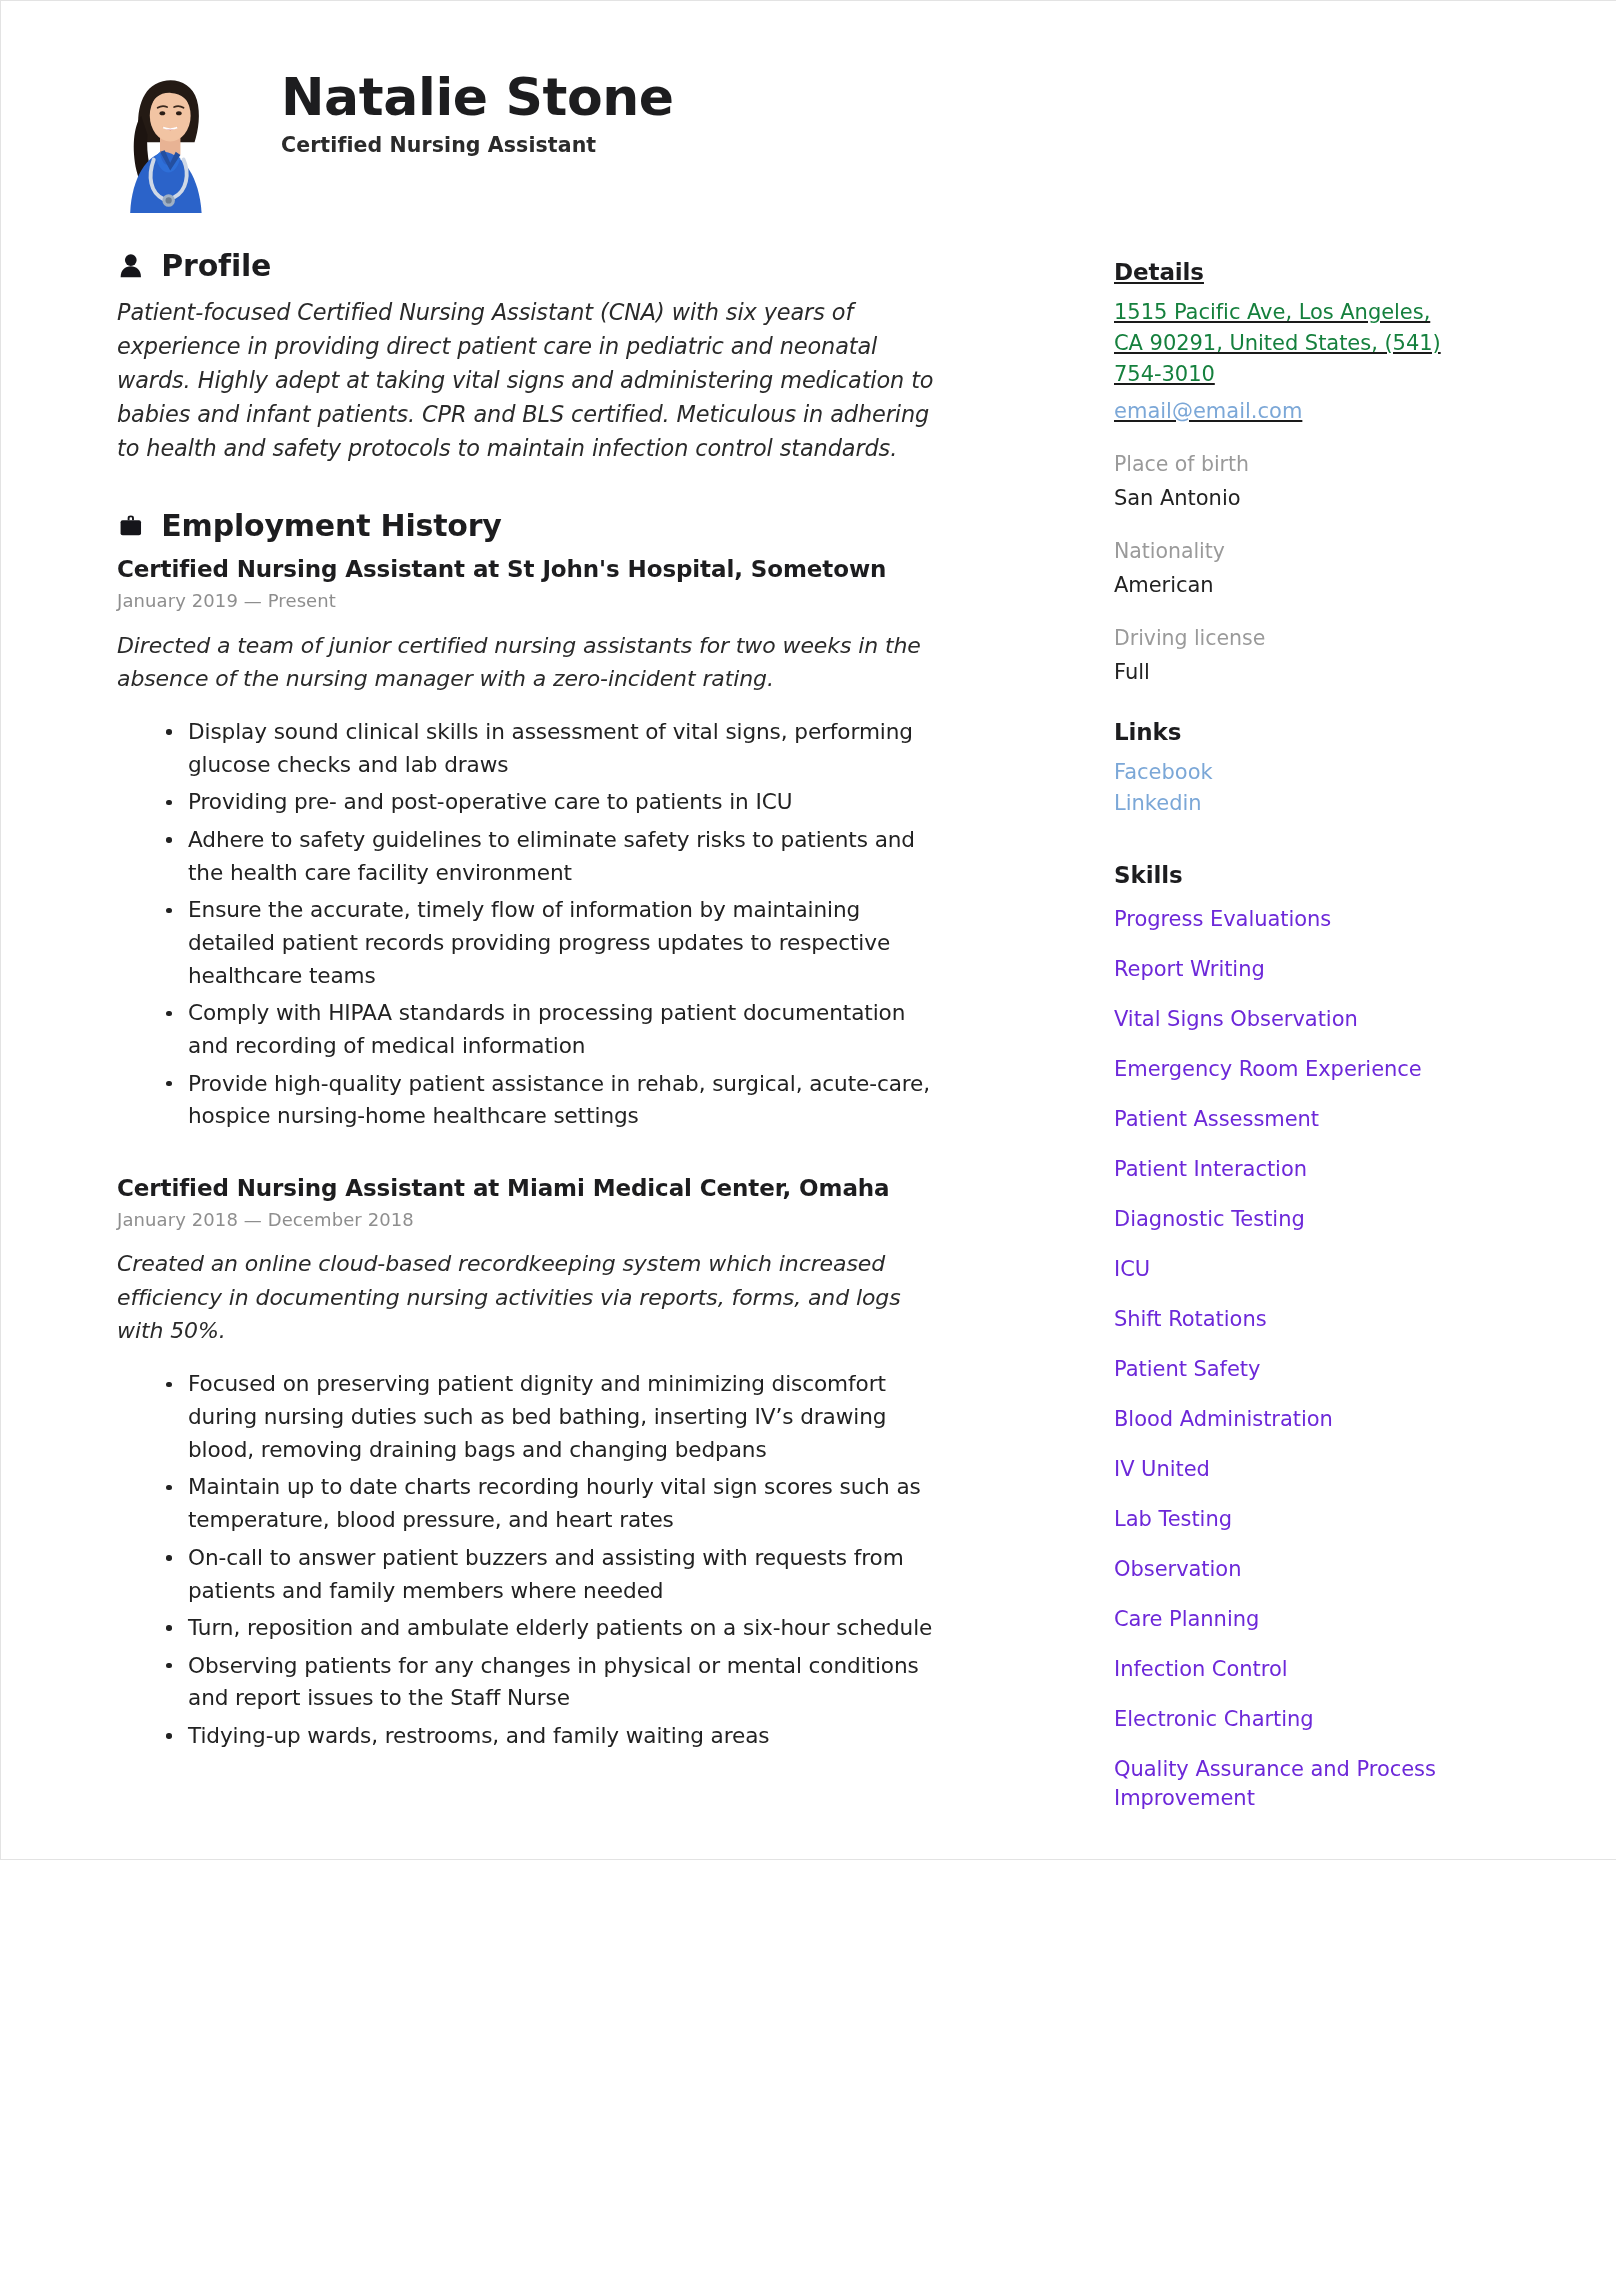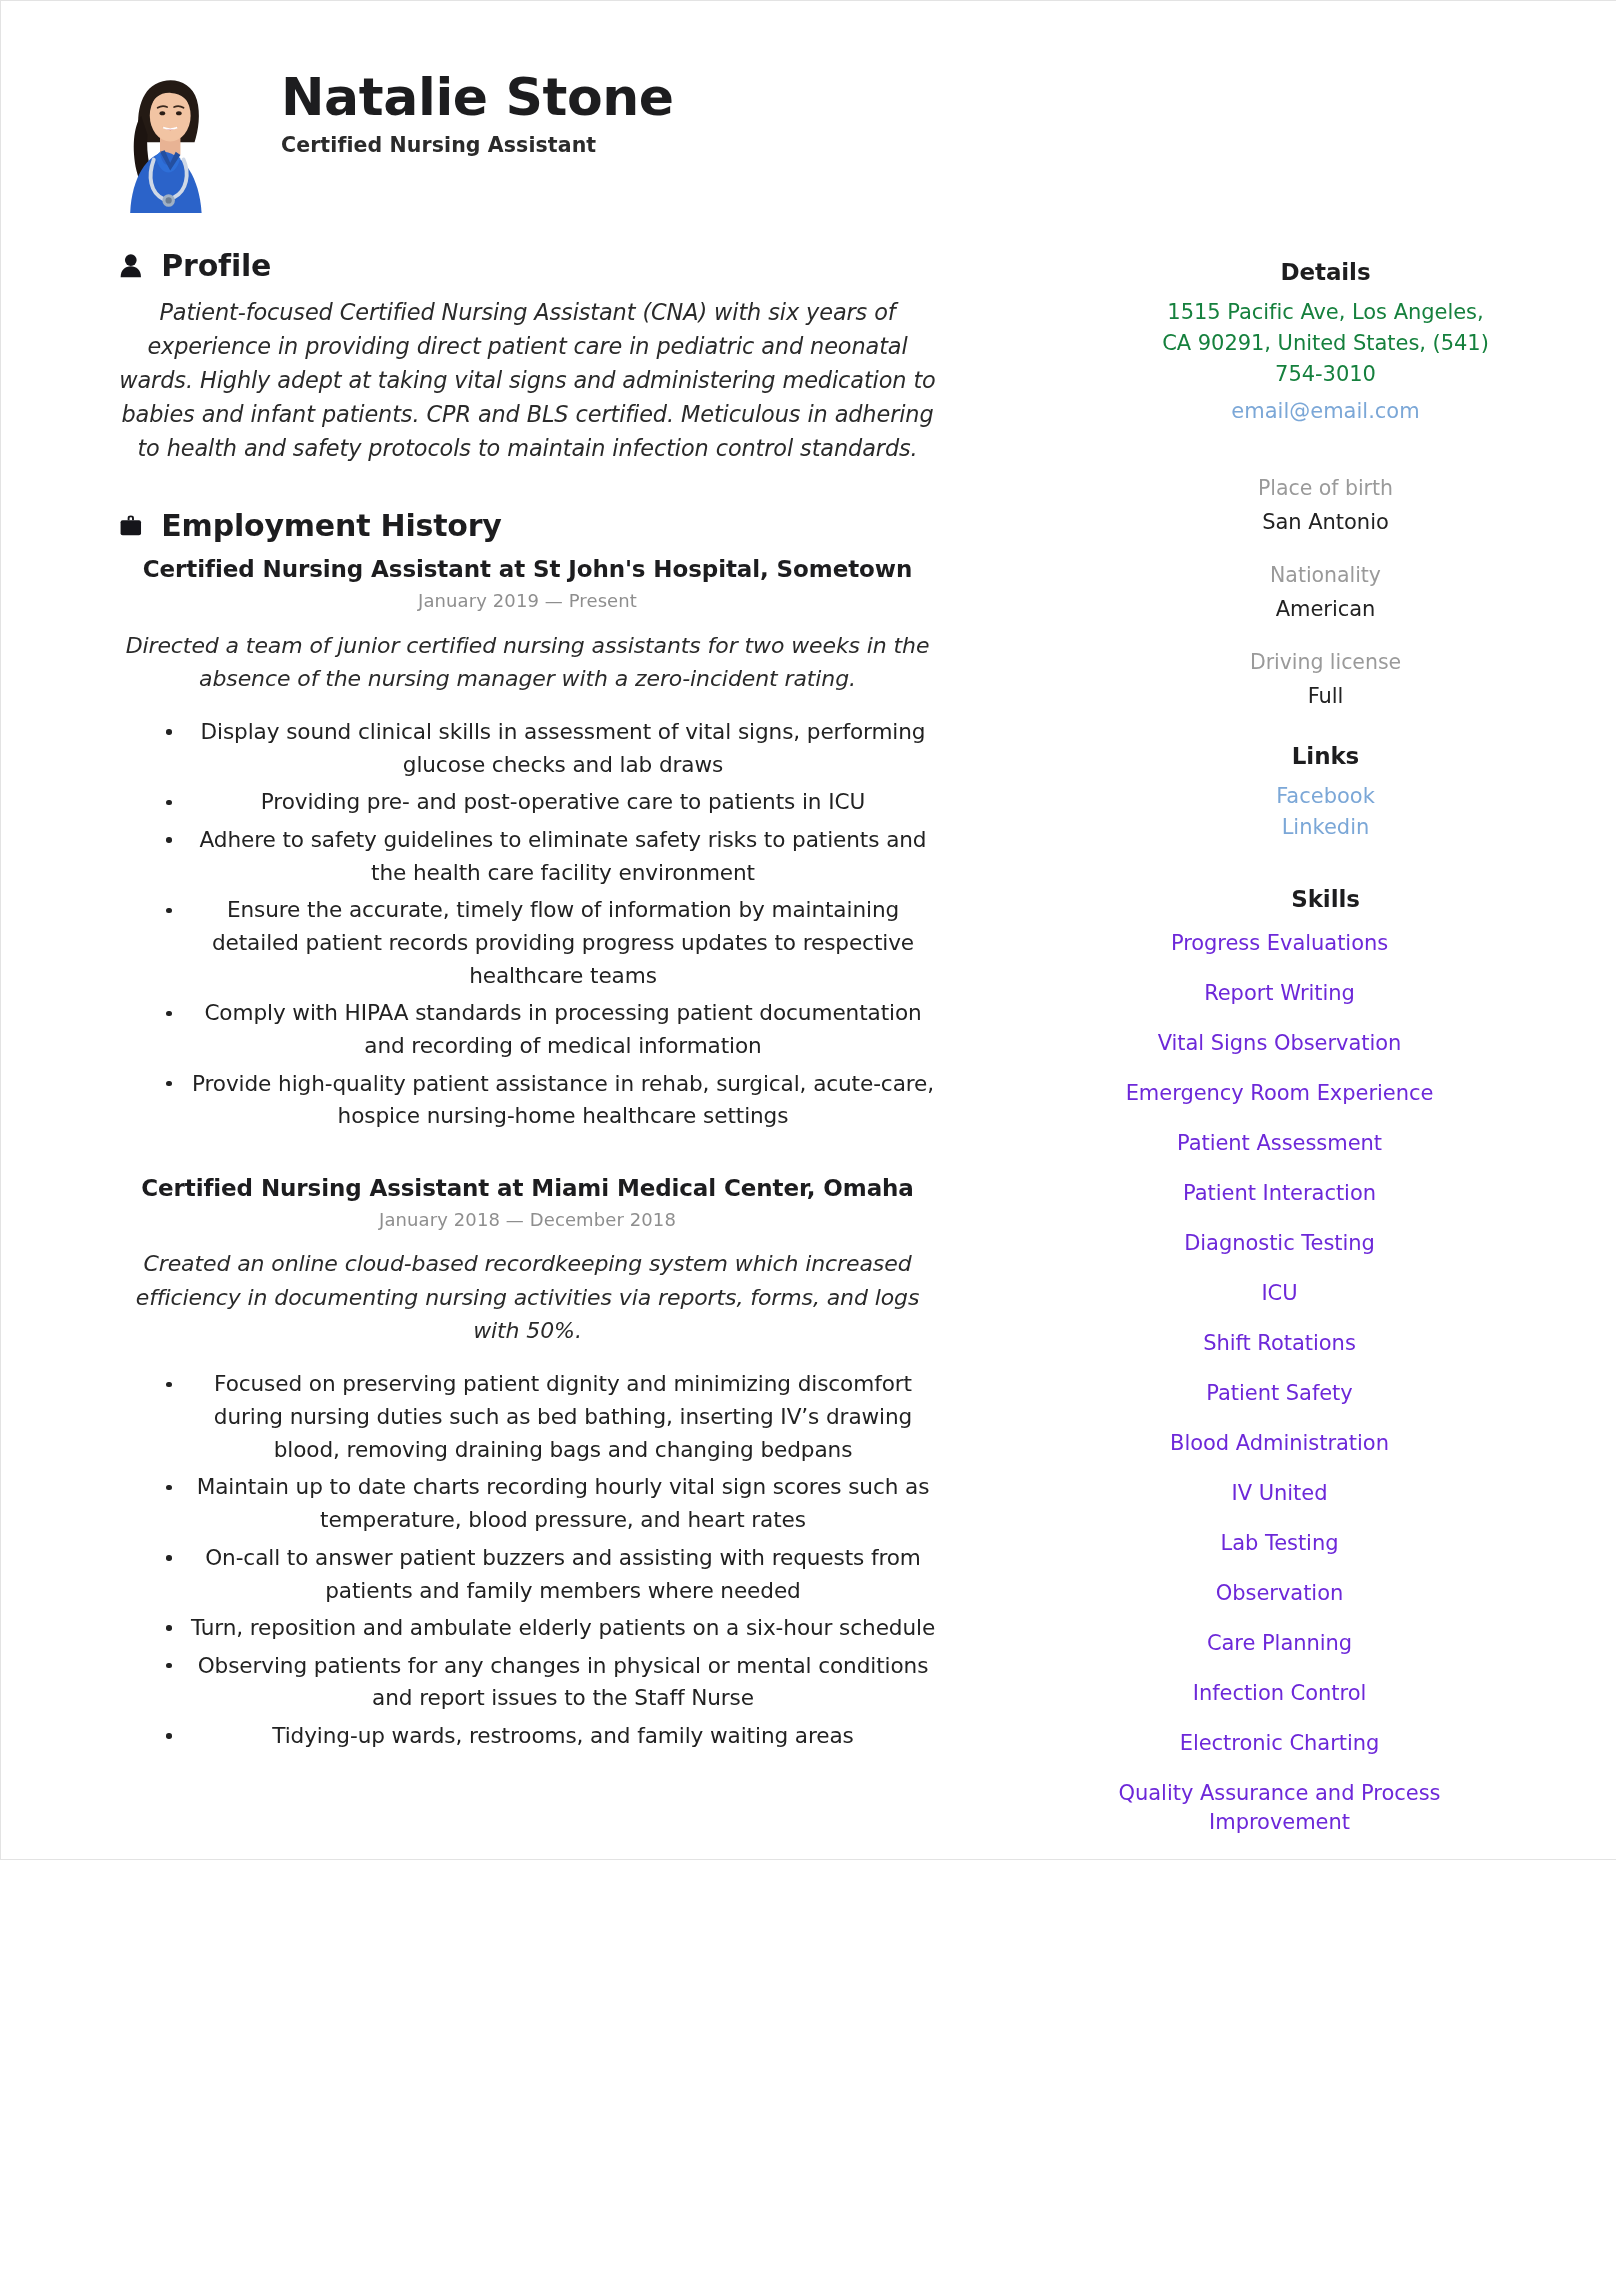--- a/index.html
+++ b/index.html
@@ -68,7 +68,6 @@
     display: flex;
     padding: 0 0 0 0;
     margin-top: 38px;
-    text-align: center;
   }
 
   .col-main {

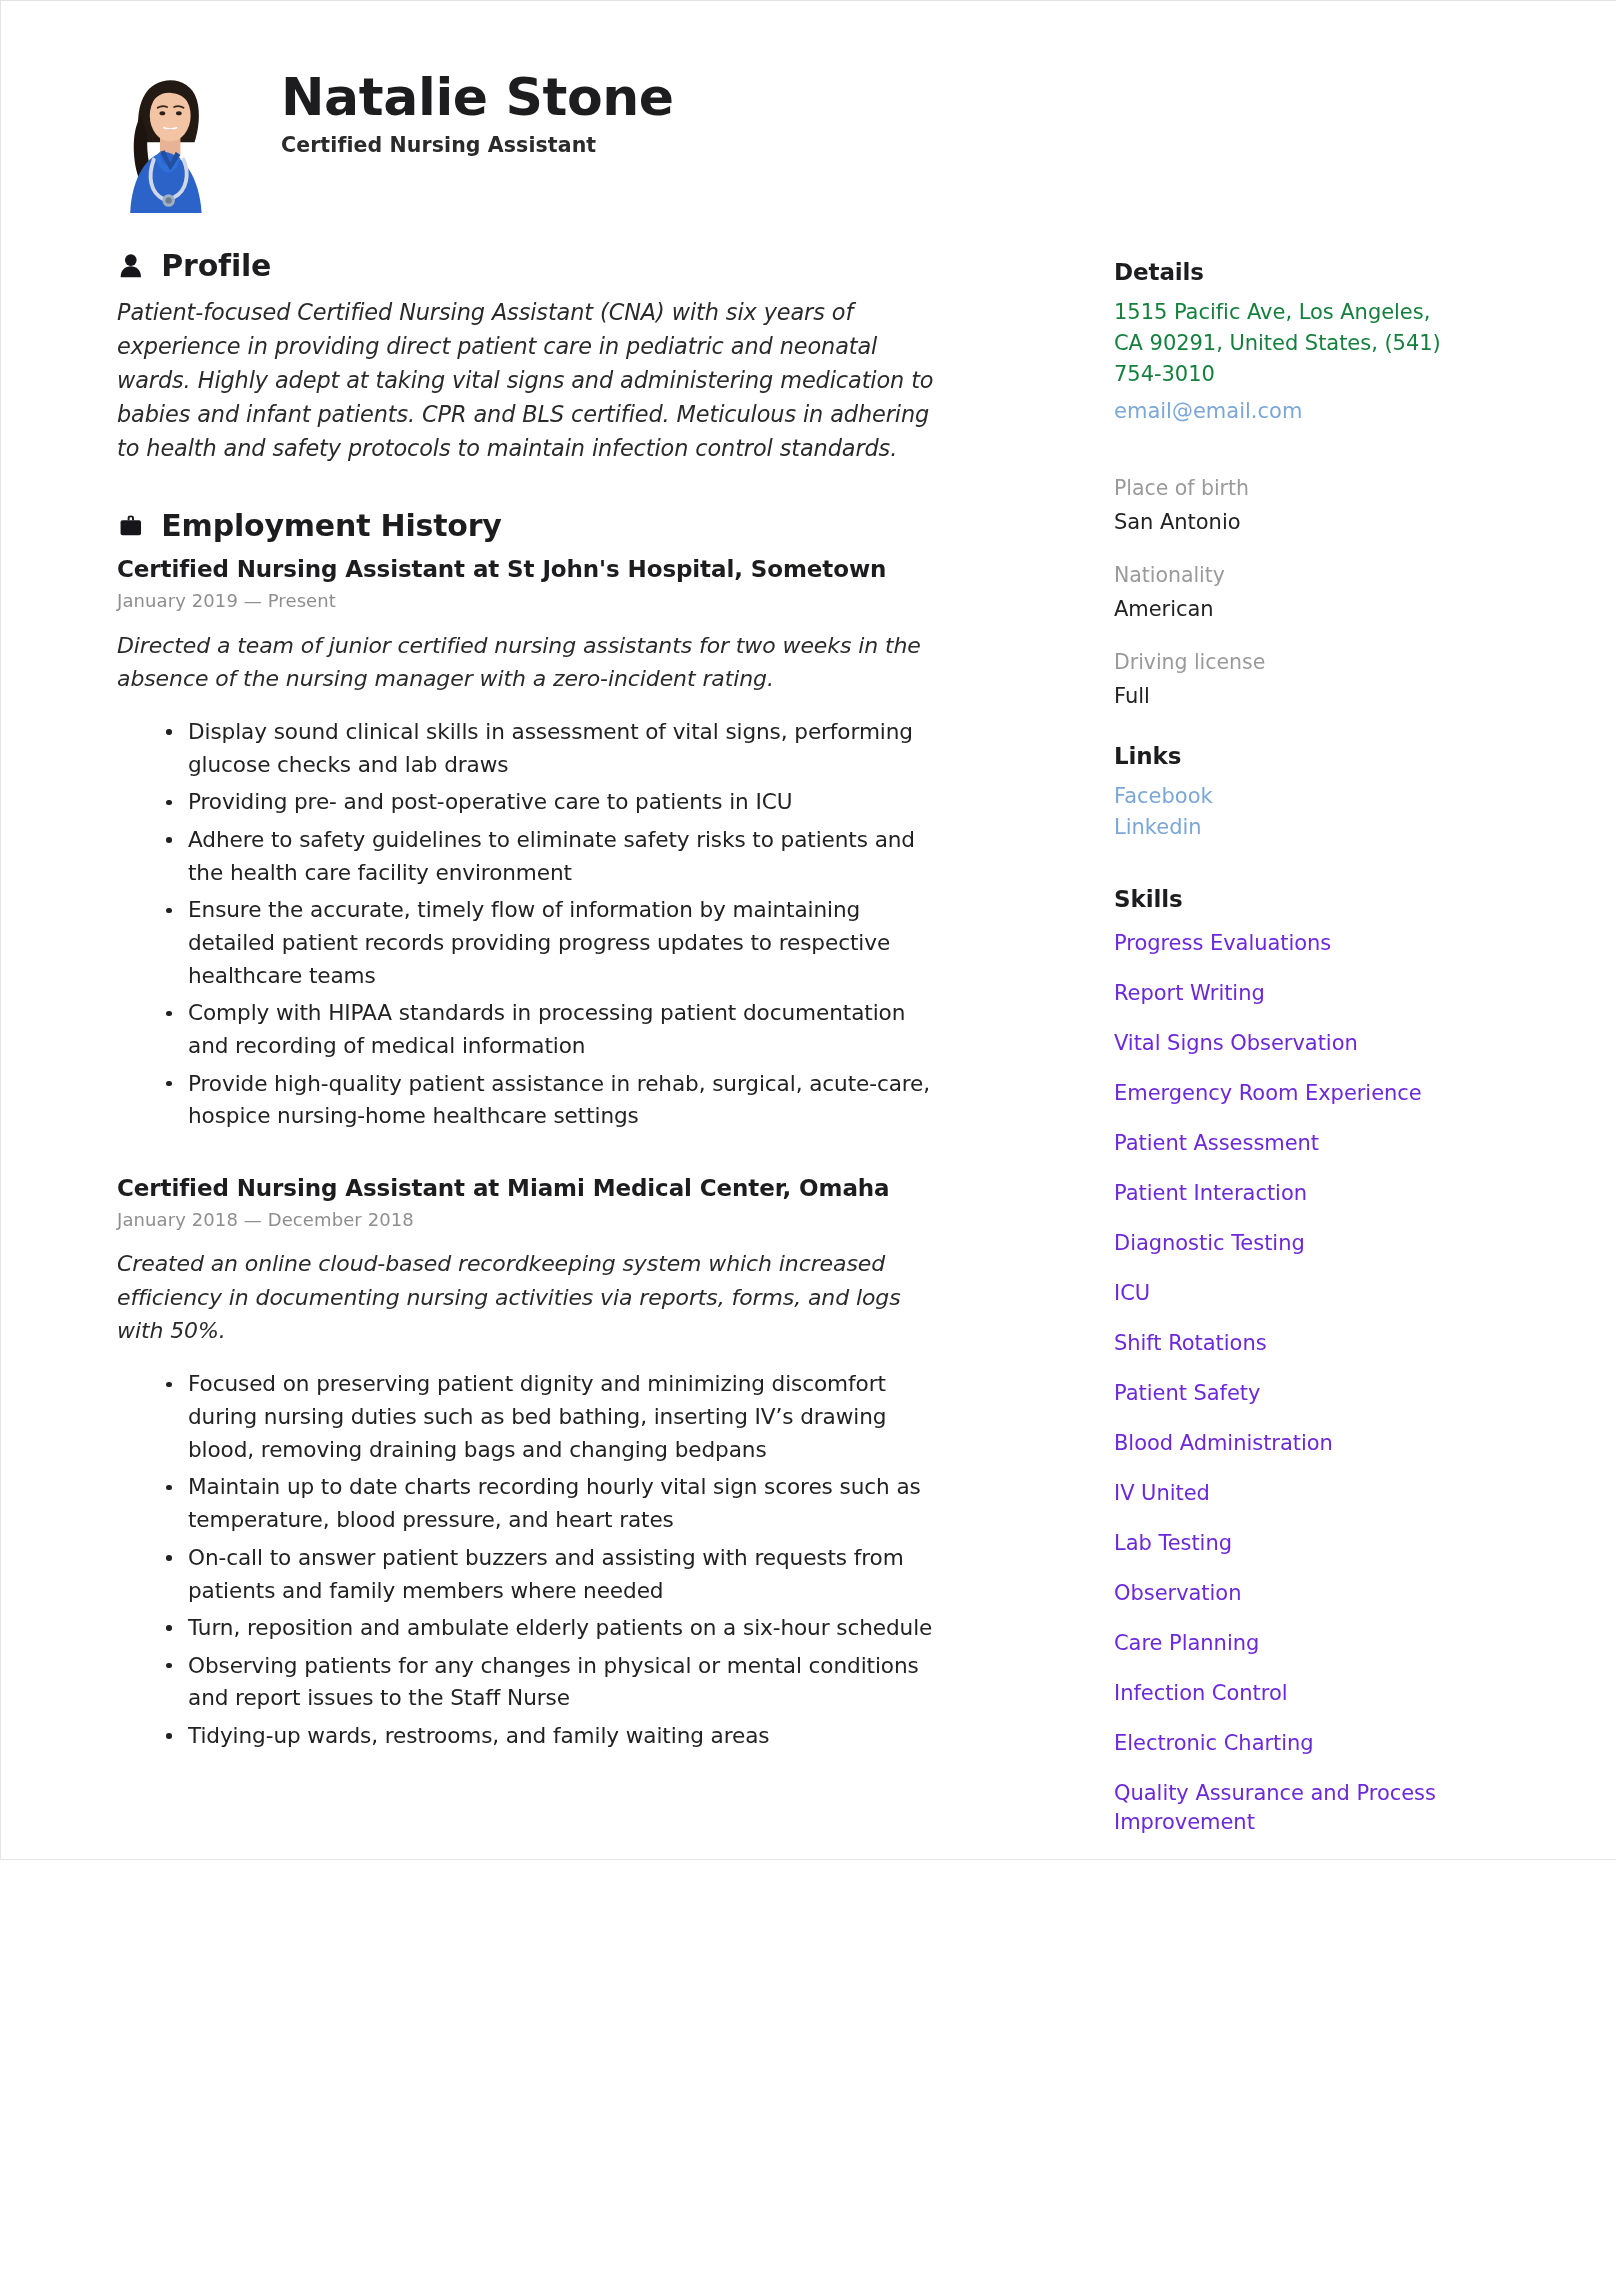--- a/index.html
+++ b/index.html
@@ -219,7 +219,7 @@
   }
 
   .links-block { margin-top: 31.5px; margin-bottom: 43px; }
-  .details-block { margin-bottom: 30px; }
+  .details-block { margin-bottom: 6px; text-decoration: underline; }
 
   .skills-list { margin-top: 1.6px; }
   .skill-item {

